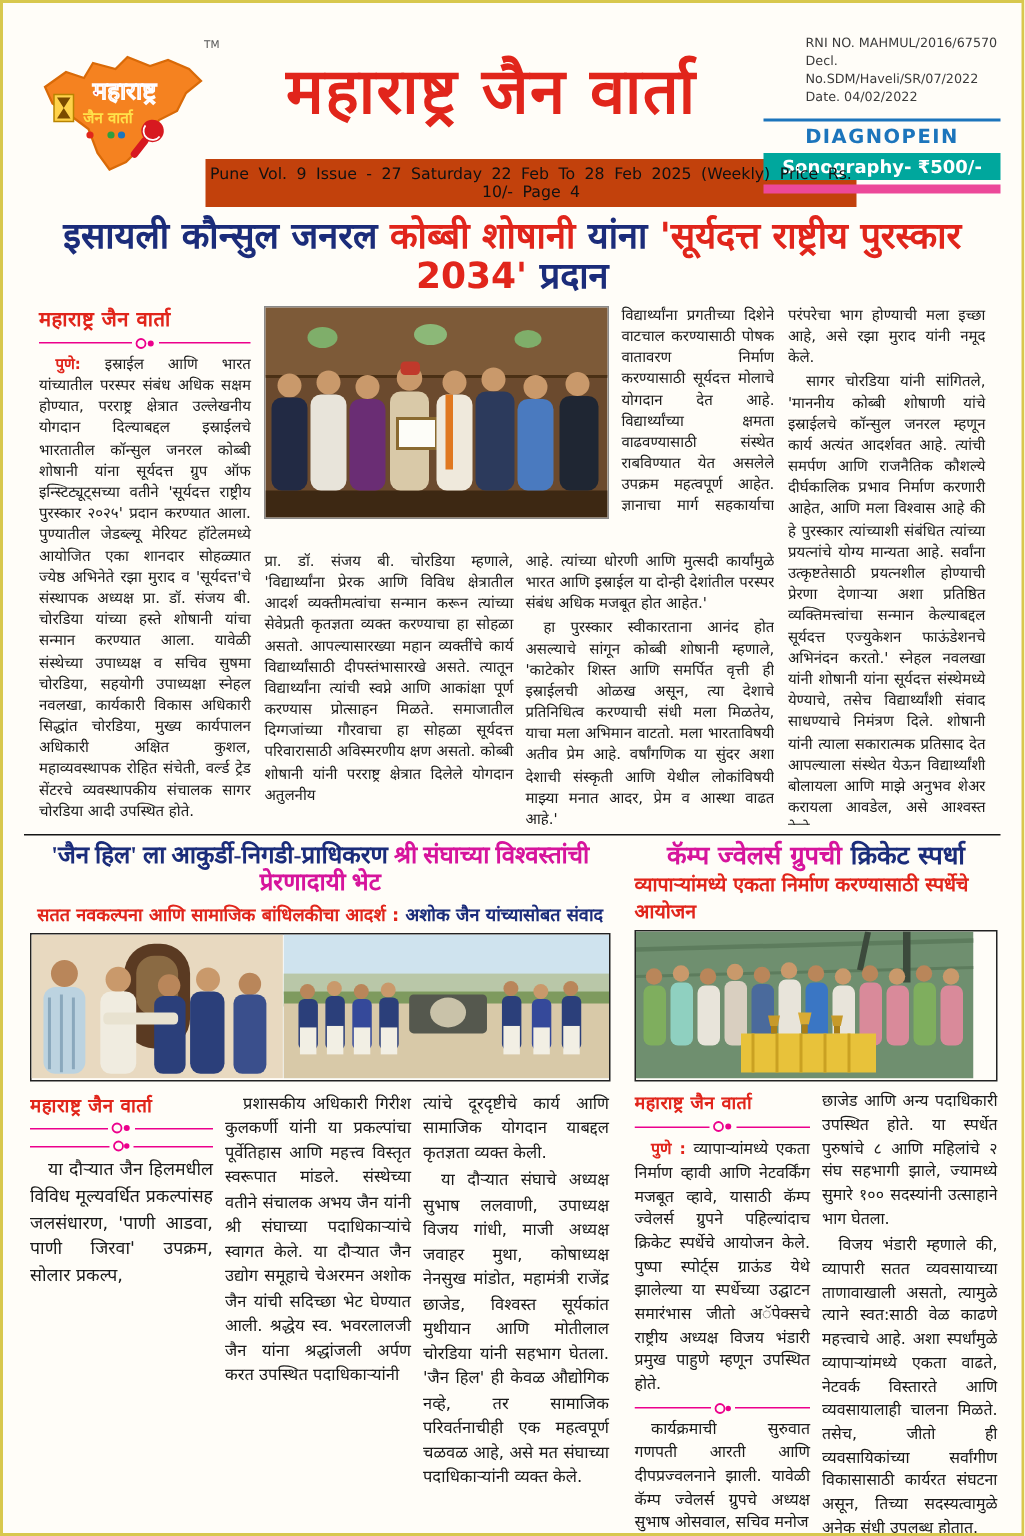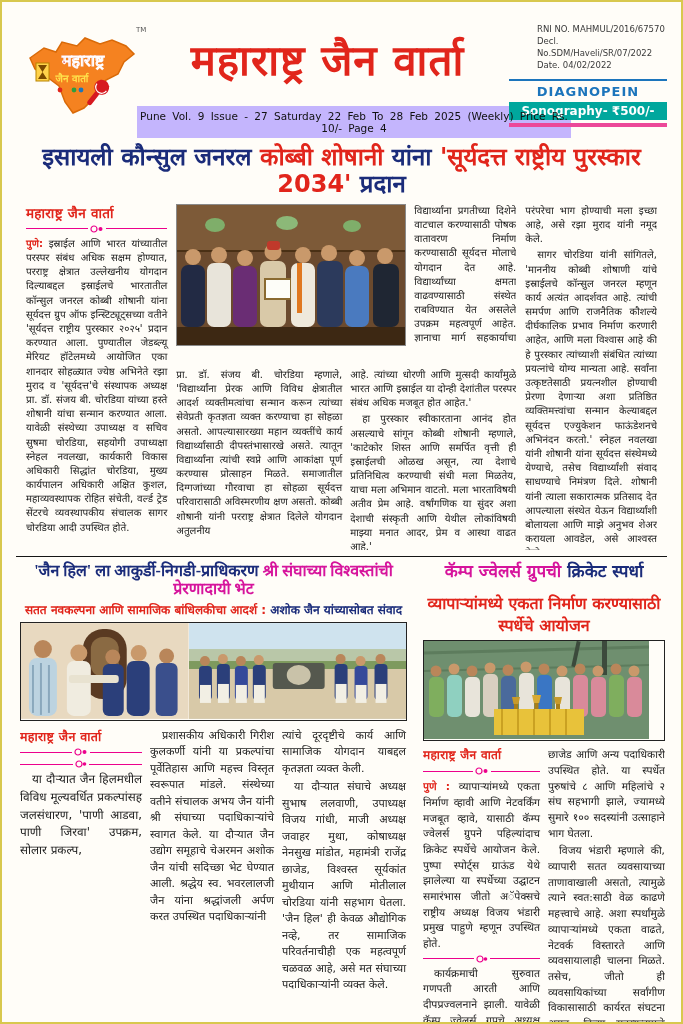--- a/index.html
+++ b/index.html
@@ -18,7 +18,7 @@
   }
   .rni-block { width:158px; padding-top:8px; }
   .rni-line { font-size:8.5px; color:#3a3a3a; line-height:1.4;padding-left:28px; }
-  .ad-box { margin-top:7px; border-top:2px solid #1c75bc; border-bottom:4px solid #ec4899; padding:3px 0 3px; }
+  .ad-box { margin-top:7px; border-top:2px solid #1c75bc; border-bottom:6px solid #ec4899; padding:3px 0 3px; }
   .ad-brand { color:#1c75bc; font-weight:800; font-size:13px; text-align:center; letter-spacing:1px; }
   .ad-offer { background:#00a79d; color:#ffffff; font-weight:800; font-size:12px; text-align:center; padding:2px 2px; margin-top:3px; }
   

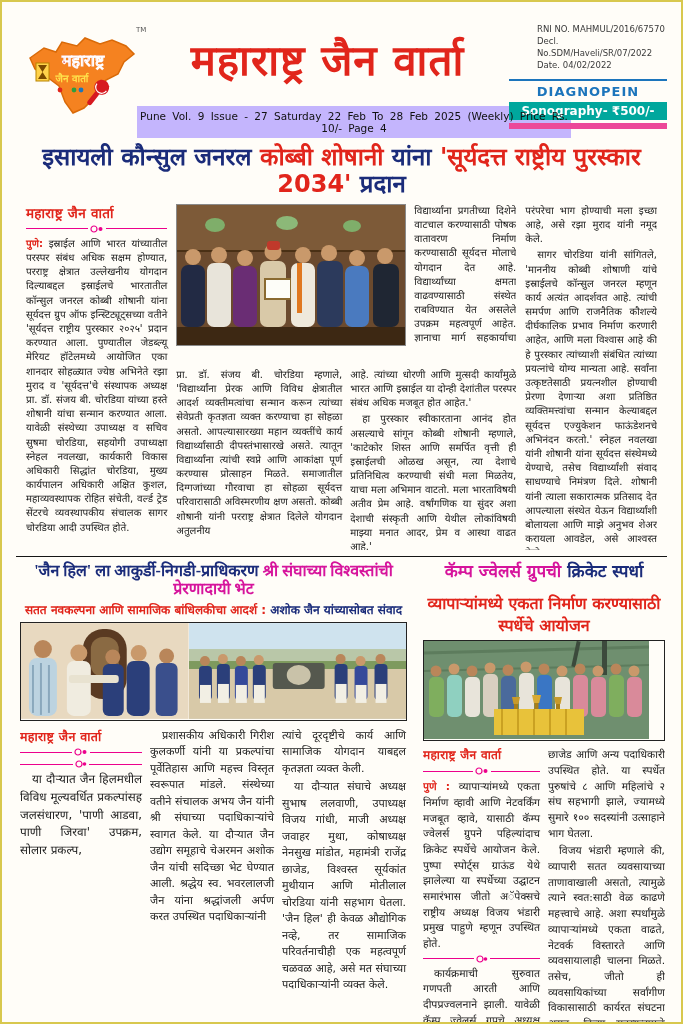--- a/index.html
+++ b/index.html
@@ -23,7 +23,7 @@
   .ad-offer { background:#00a79d; color:#ffffff; font-weight:800; font-size:12px; text-align:center; padding:2px 2px; margin-top:3px; }
   
   .infobar {
-    margin:4px 0 0 135px; width:434px; background:#c4b5fd; color:#111;
+    margin:4px 0 0 135px; width:434px; background:#c2410c; color:#111;
     font-size:10.5px; text-align:center; padding:4px 0; word-spacing:3px;
   }
   

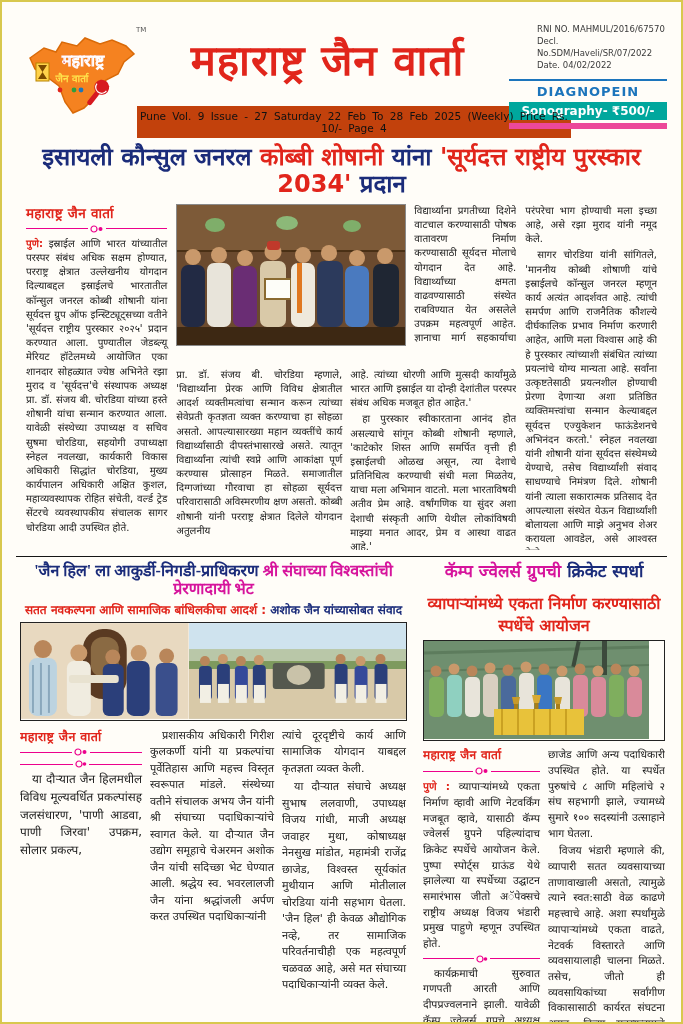--- a/index.html
+++ b/index.html
@@ -43,7 +43,7 @@
   .bt { font-size:10px; line-height:1.42; text-align:justify; }
   .bt p { margin-bottom:2px; text-indent:12px; }
   .bt p.nip { text-indent:0; }
-  .city { color:#e1251b; font-weight:800; }
+  .city { color:#e1251b; font-weight:800;margin-left:11px; }
   
   .byline { color:#e1251b; font-weight:800; font-size:13.5px; letter-spacing:.3px; }
   .rule { display:flex; align-items:center; margin:2px 0 4px; }

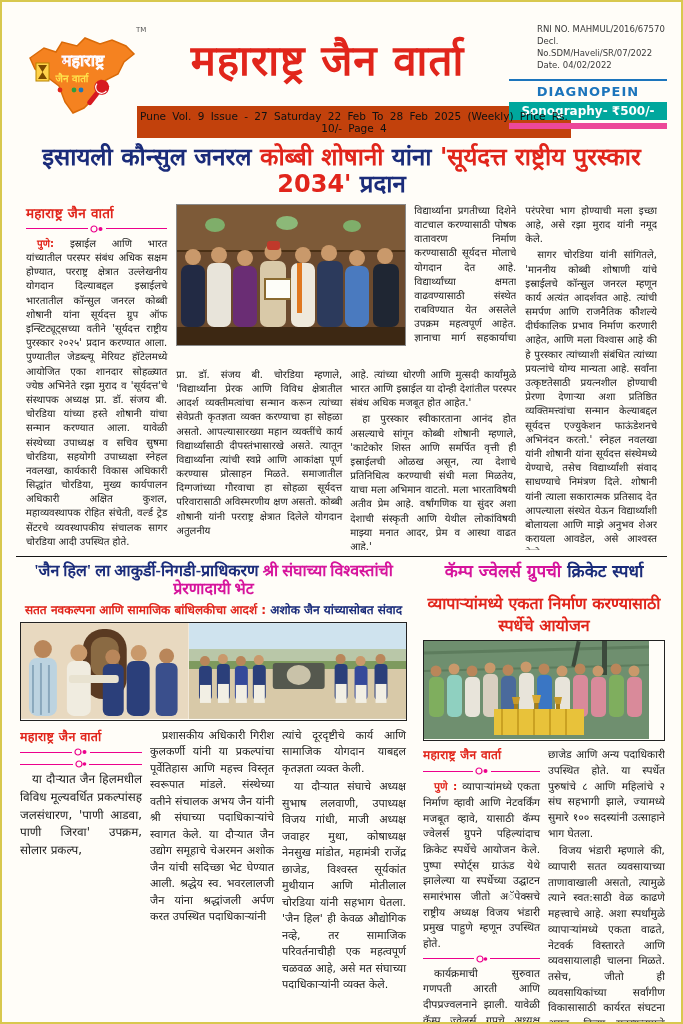--- a/index.html
+++ b/index.html
@@ -68,7 +68,7 @@
   .bl-col p, .bl-col1 p { margin-bottom:2px; text-indent:12px; }
   .bl-col p.nip, .bl-col1 p.nip { text-indent:0; }
   .br-head { text-align:center; font-size:17px; font-weight:800; line-height:1.1; }
-  .br-subhead { text-align:center; font-size:16px; font-weight:800; color:#e1251b; margin-top:12px; }
+  .br-subhead { font-size:13px; font-weight:800; color:#e1251b; margin-top:0; }
   .br-photo { border:1.6px solid #222; height:101px; margin-top:4px; }
   .br-photo svg { display:block; }
   .br-cols { display:flex; gap:8px; margin-top:6px; height:312px; overflow:hidden; }

